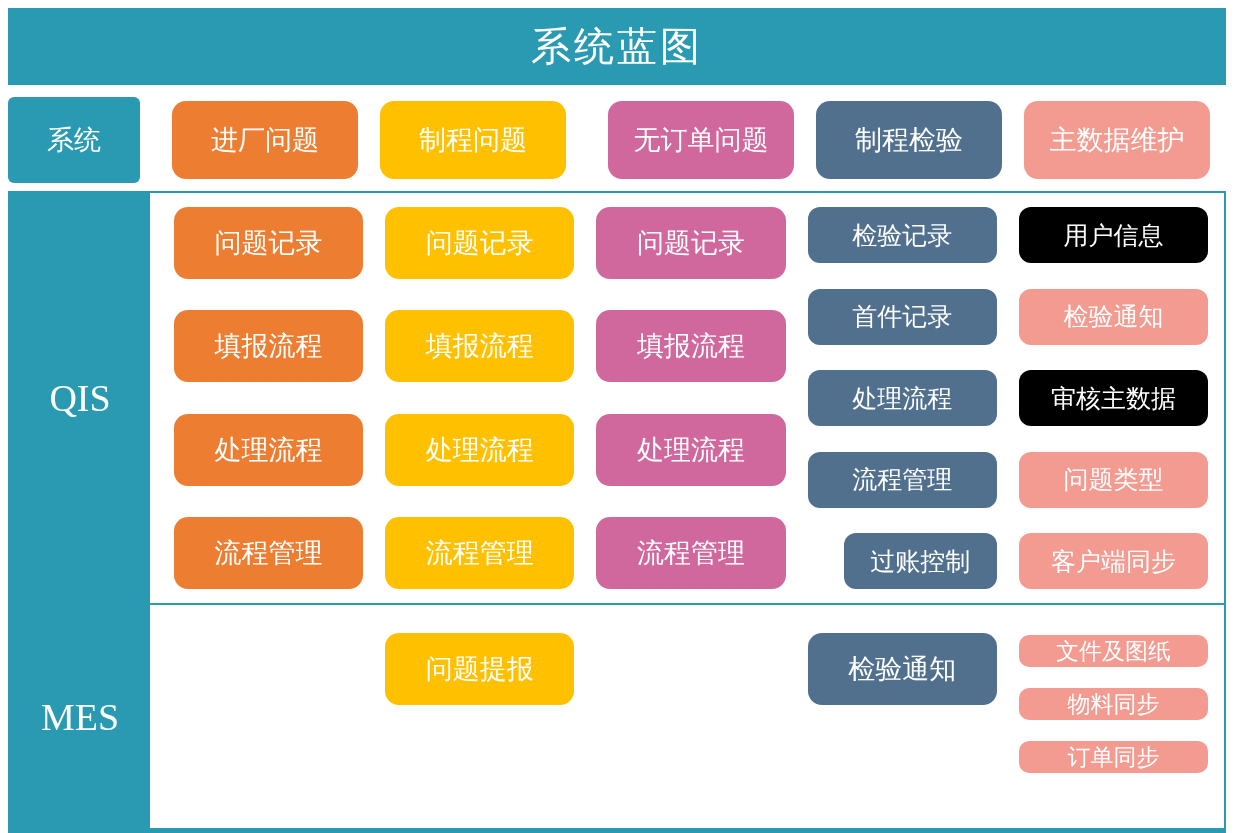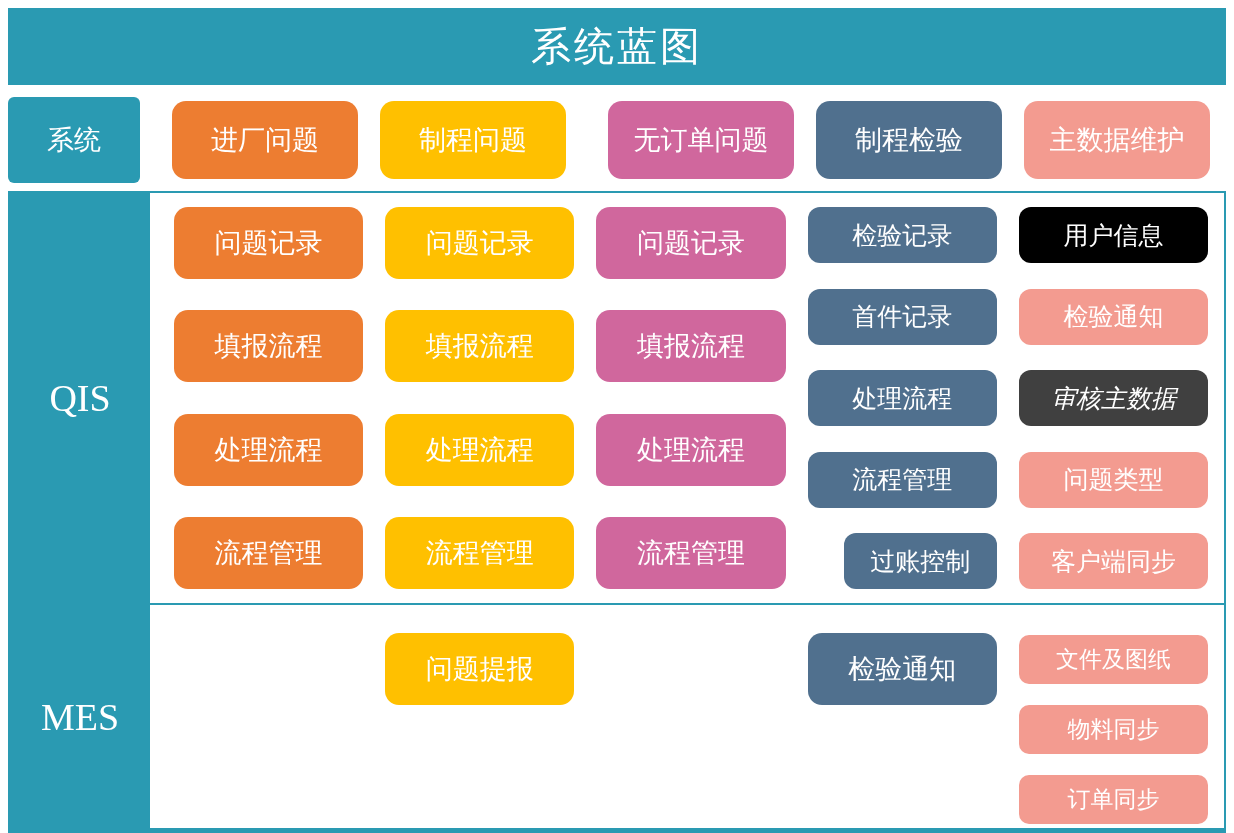--- a/index.html
+++ b/index.html
@@ -122,7 +122,7 @@
         <div class="col">
           <div class="box box-md" style="background-color: #000000;">用户信息</div>
           <div class="box box-md" style="background-color: rgb(243, 155, 144);">检验通知</div>
-          <div class="box box-md" style="background-color: #404040; font-style: italic;">审核主数据</div>
+          <div class="box box-md" style="background-color: #000000;">审核主数据</div>
           <div class="box box-md" style="background-color: rgb(243, 155, 144);">问题类型</div>
           <div class="box box-md" style="background-color: rgb(243, 155, 144);">客户端同步</div>
         </div>

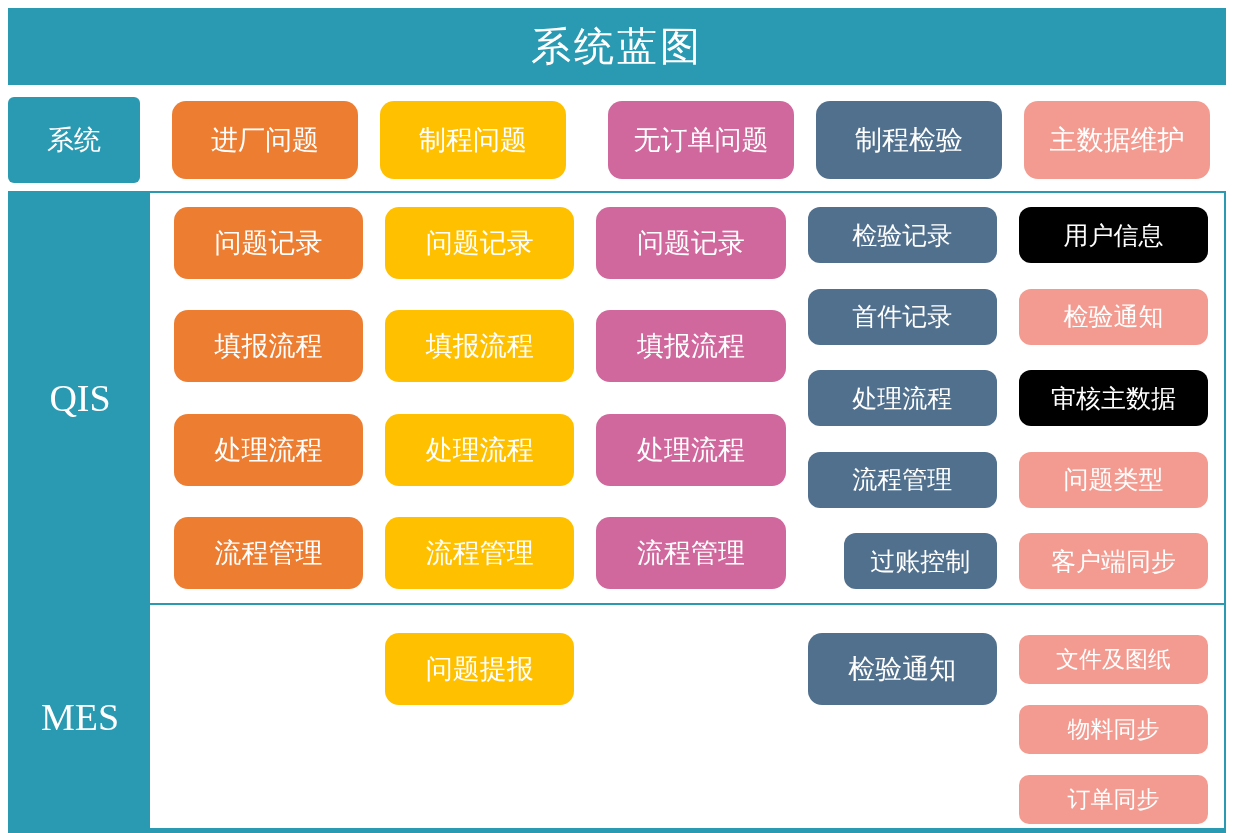--- a/index.html
+++ b/index.html
@@ -46,7 +46,7 @@
   }
   .box-lg { height: 72px; font-size: 27px; }
   .box-md { height: 56px; font-size: 25px; border-radius: 12px; }
-  .box-sm { height: 49px; font-size: 23px; border-radius: 10px; }
+  .box-sm { height: 32px; font-size: 23px; border-radius: 10px; }
 
   
   .frame { border: 2px solid #2A9AB2; border-bottom-width: 6px; }

